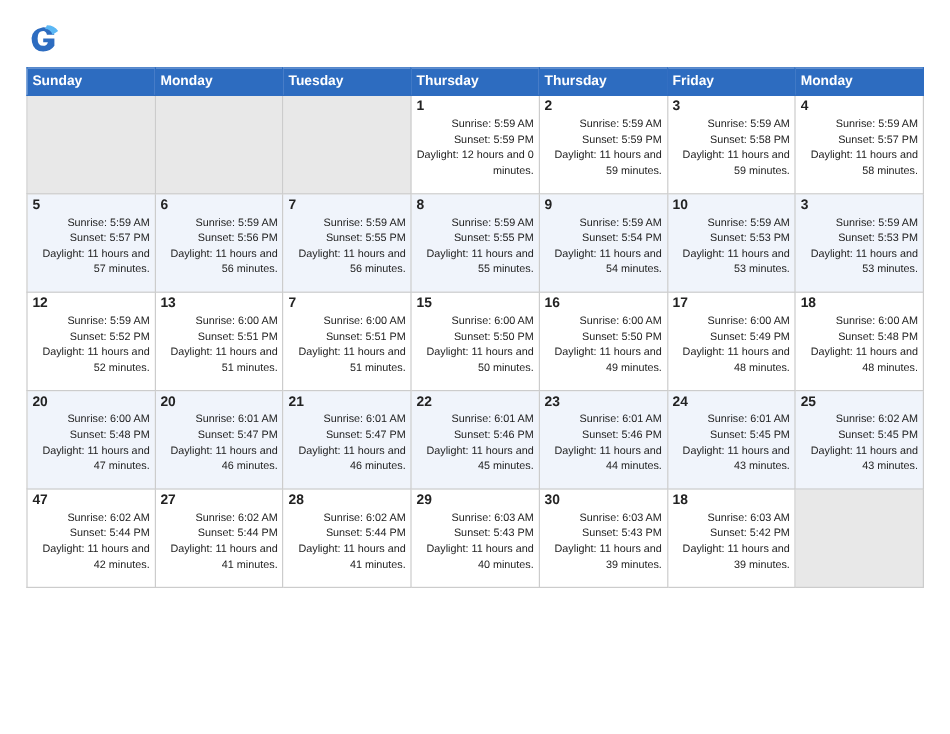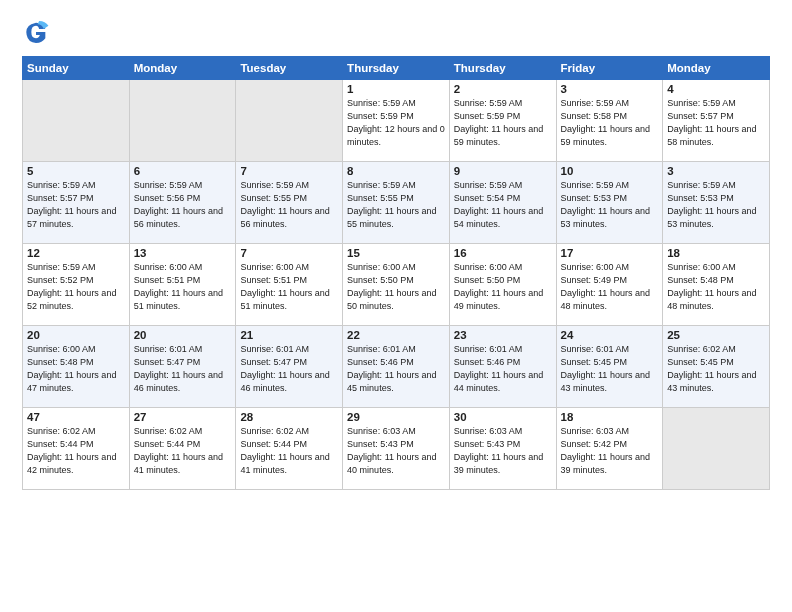--- a/index.html
+++ b/index.html
@@ -91,6 +91,7 @@
       font-size: 9px;
       line-height: 1.45;
       color: #222;
+      text-align: right;
     }
     .empty-cell {
       background: #e8e8e8 !important;

